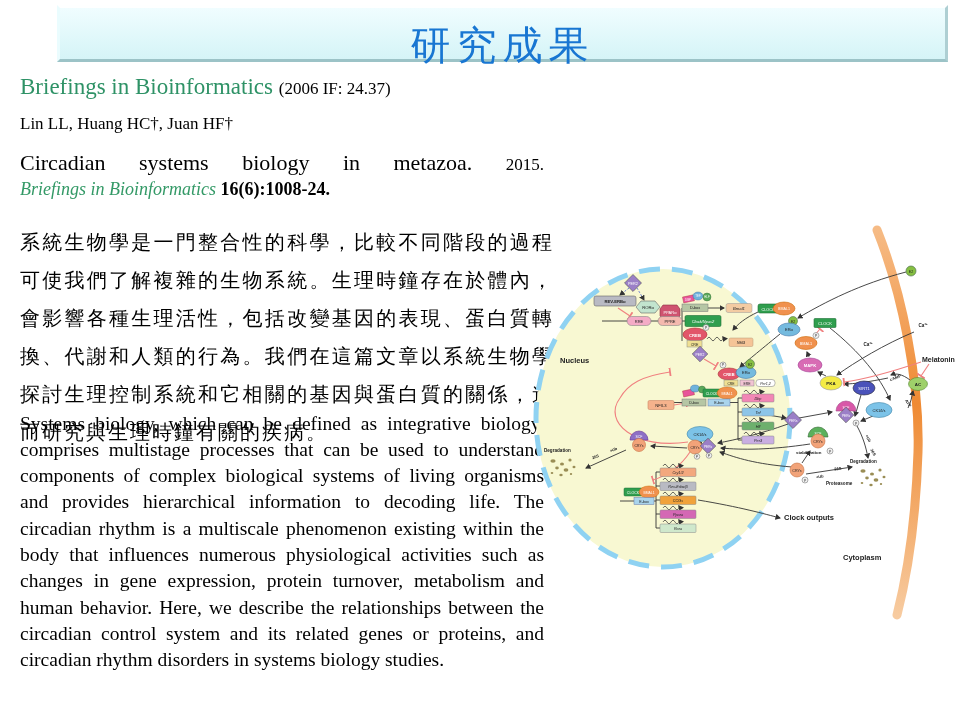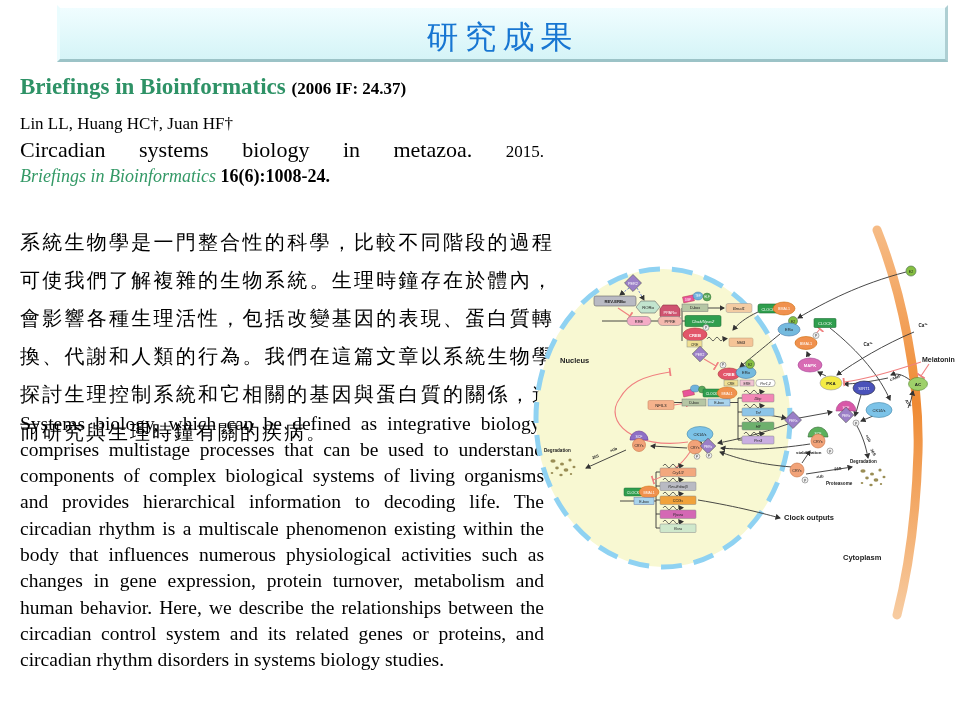--- a/index.html
+++ b/index.html
@@ -11,7 +11,7 @@
           border-top:3px solid #feffff;border-left:3px solid #eafcfe;
           border-bottom:3px solid #9cc3c7;border-right:3px solid #aecfd3;
           text-align:center;}
-  .banner h1{margin:4px;line-height:50px;font-size:32px;font-weight:400;
+  .banner h1{margin:12px;line-height:50px;font-size:40px;font-weight:400;
              letter-spacing:6px;color:#1876d2;}
   
   .citation{position:absolute;left:20px;top:74px;width:524px;

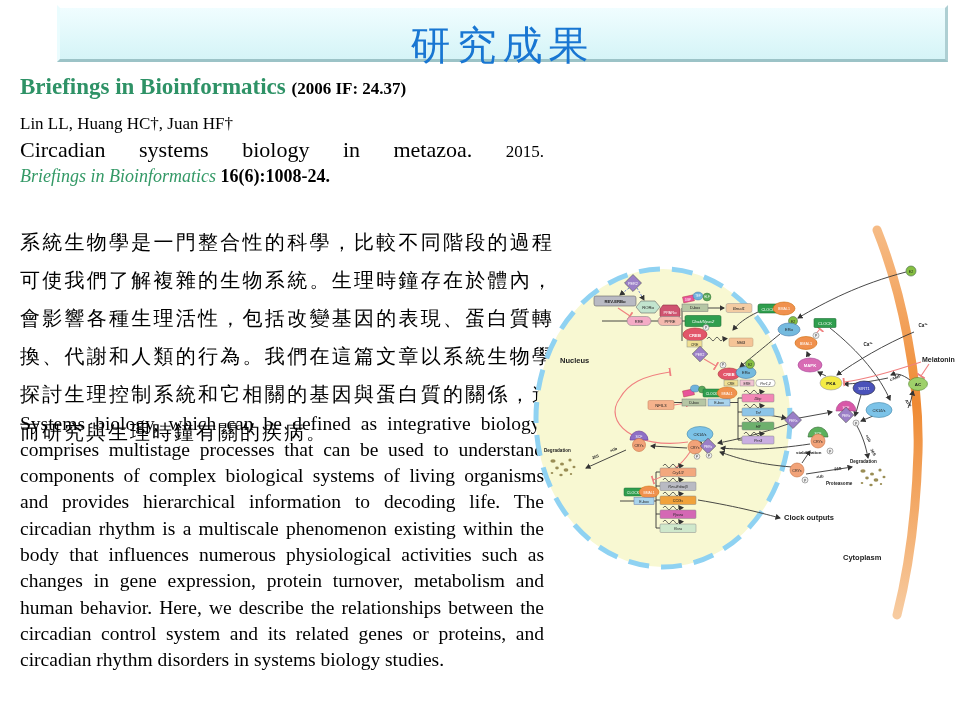--- a/index.html
+++ b/index.html
@@ -16,7 +16,7 @@
   
   .citation{position:absolute;left:20px;top:74px;width:524px;
             font-family:"Liberation Serif","DejaVu Serif",serif;color:#000;}
-  .cit-line1{font-size:23px;font-weight:bold;color:#2e9266;}
+  .cit-line1{font-size:23px;font-weight:normal;color:#2e9266;}
   .cit-line1 .if{font-size:17px;color:#000;}
   .cit-authors{font-size:17px;margin-top:14px;}
   .cit-title{font-size:22px;margin-top:3px;text-align:justify;text-align-last:justify;}

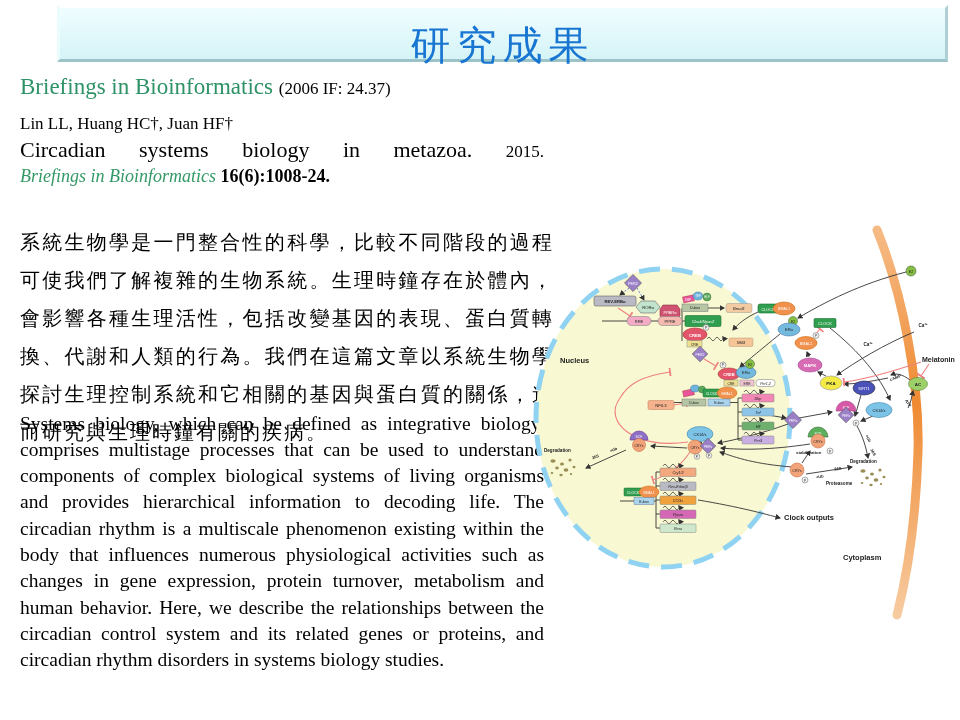--- a/index.html
+++ b/index.html
@@ -19,7 +19,7 @@
   .cit-line1{font-size:23px;font-weight:normal;color:#2e9266;}
   .cit-line1 .if{font-size:17px;color:#000;}
   .cit-authors{font-size:17px;margin-top:14px;}
-  .cit-title{font-size:22px;margin-top:3px;text-align:justify;text-align-last:justify;}
+  .cit-title{font-size:22px;margin-top:16px;text-align:justify;text-align-last:justify;}
   .cit-title .yr{font-size:17px;}
   .cit-journal{font-size:18px;margin-top:3px;}
   .cit-journal .jn{font-style:italic;color:#339966;}

